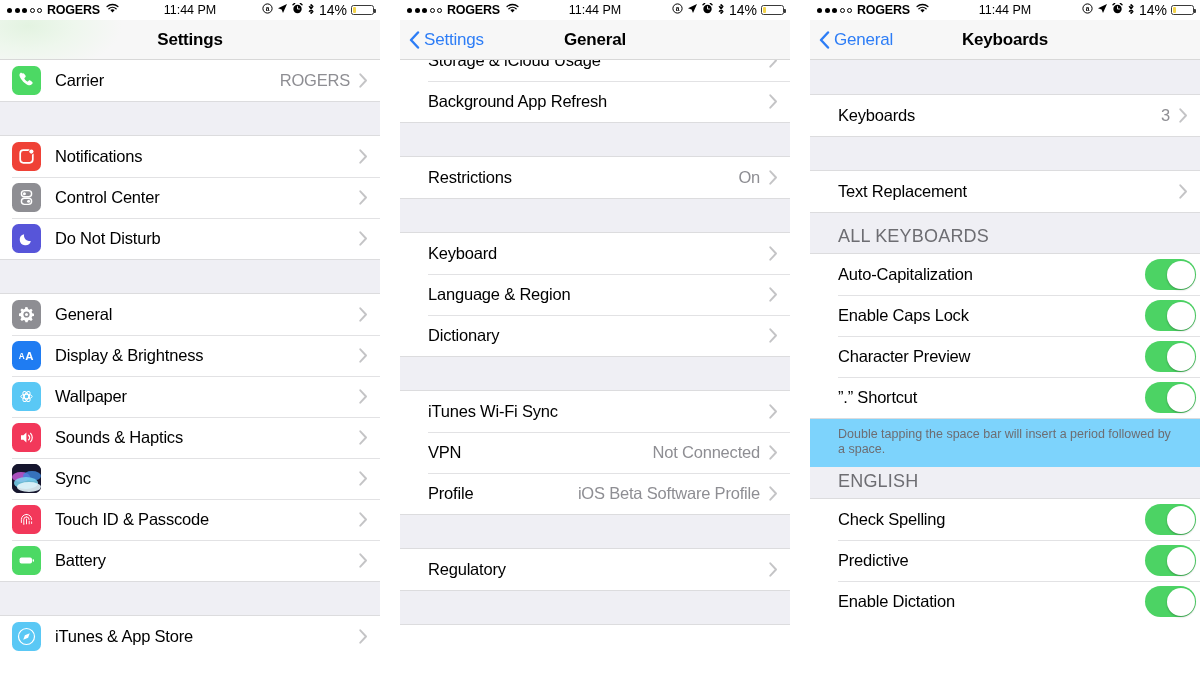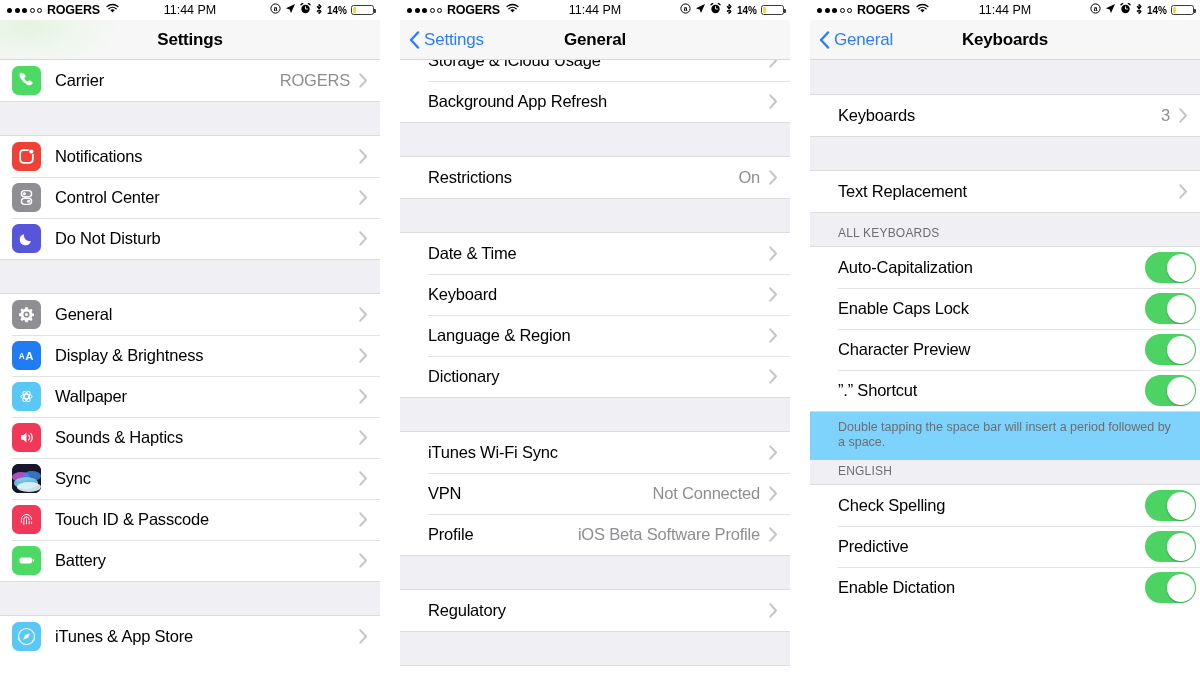--- a/index.html
+++ b/index.html
@@ -36,7 +36,7 @@
     font-size:12.5px; font-weight:normal; pointer-events:none;
   }
   .sb-right { margin-left:auto; display:flex; align-items:center; gap:4px; z-index:2;}
-  .batt-pct { font-size:10px; font-weight:bold; }
+  .batt-pct { font-size:14px; font-weight:normal; }
   .battery {
     width:23px; height:10.5px; border:1.2px solid #3a3a3a; border-radius:2.5px;
     position:relative; display:inline-block;

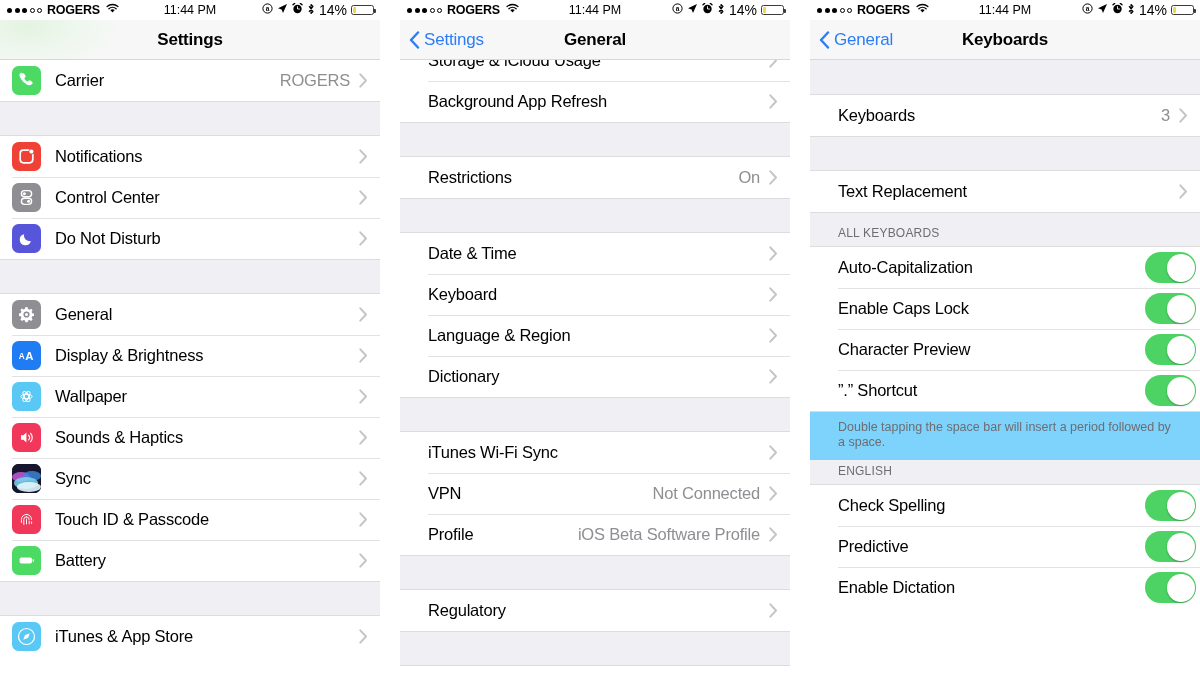--- a/index.html
+++ b/index.html
@@ -94,7 +94,7 @@
   .chev svg { display:block; }
 
   .sect-hdr {
-    background:#efeff4; padding:0 4px 6px 28px; font-size:12px; color:#6d6d72;
+    background:#efeff4; padding:0 4px 6px 28px; font-size:18px; color:#6d6d72;
     letter-spacing:0.2px; border-bottom:0.5px solid #dcdcde;
   }
   .sect-hdr.pad-top { padding-top:13px; border-top:0.5px solid #dcdcde; }

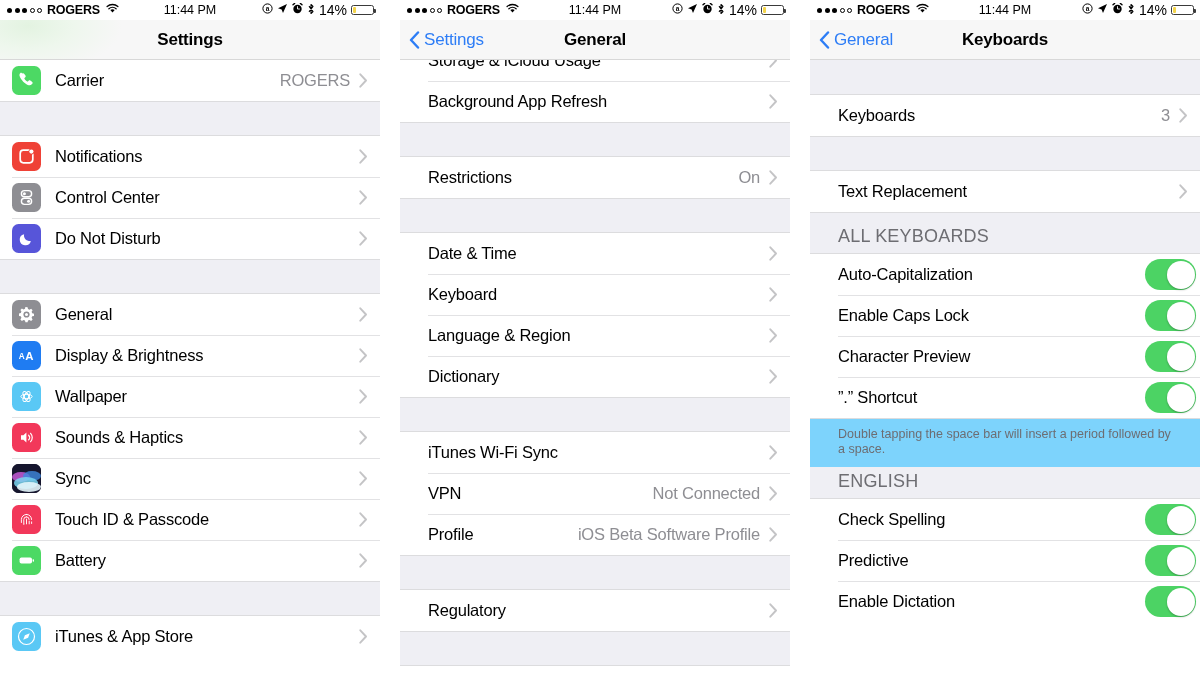--- a/index.html
+++ b/index.html
@@ -485,14 +485,6 @@
       <div class="gapblock"></div>
 
       <div class="row noicon">
-        <span class="label">Date &amp; Time</span>
-        <span class="chev">
-          <svg width="9" height="15" viewBox="0 0 9 15">
-              <path d="M1.3 1.3 7 7.5l-5.7 6.2" stroke="#c4c4c6" stroke-width="1.9" fill="none" stroke-linecap="round" stroke-linejoin="round"></path>
-            </svg>
-        </span>
-      </div>
-      <div class="row noicon">
         <span class="label">Keyboard</span>
         <span class="chev">
           <svg width="9" height="15" viewBox="0 0 9 15">

